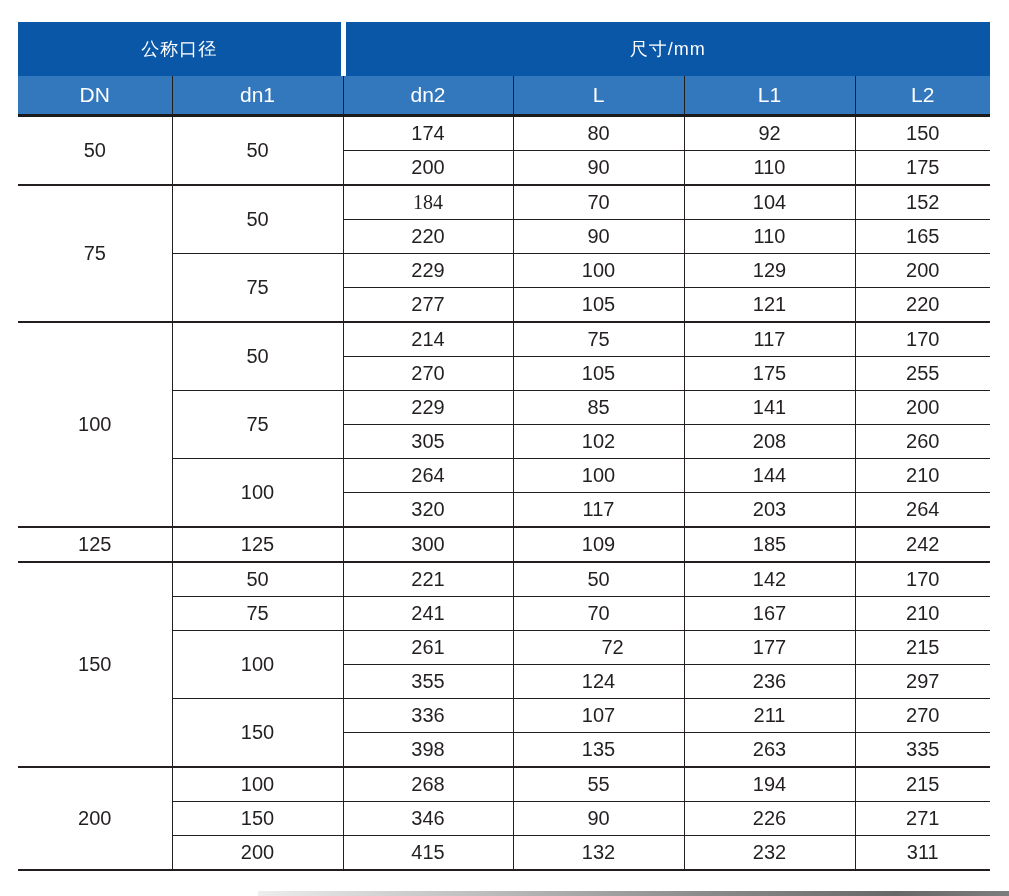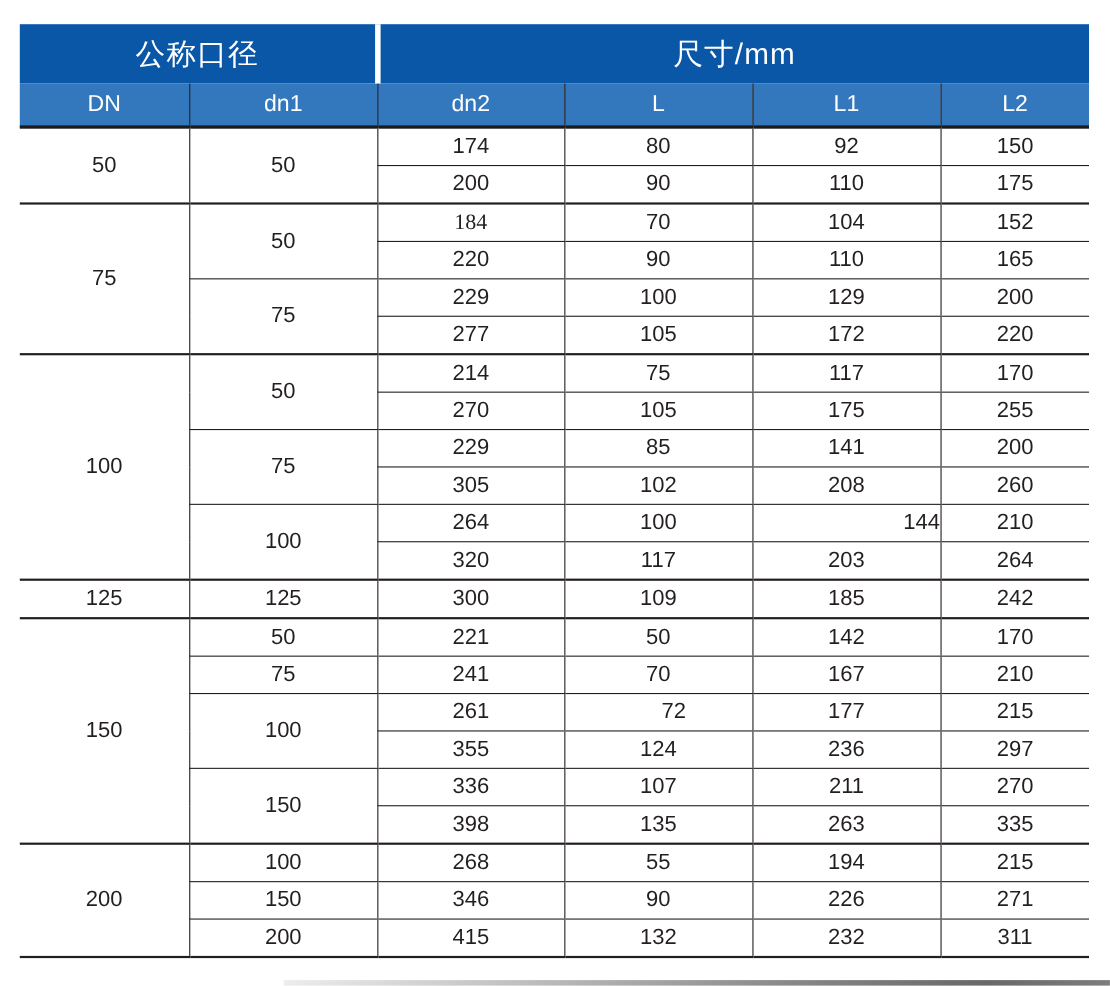--- a/index.html
+++ b/index.html
@@ -26,7 +26,7 @@
   th,td{text-align:center;vertical-align:middle;padding:0;}
   thead tr.group-row th{
     background:var(--header-dark);color:#fff;
-    font-size:27px;font-weight:normal;height:54px;letter-spacing:1px;
+    font-size:18px;font-weight:normal;height:54px;letter-spacing:1px;
   }
   thead tr.group-row th.dim{border-left:5px solid #ffffff;}
   thead tr.cols-row th{

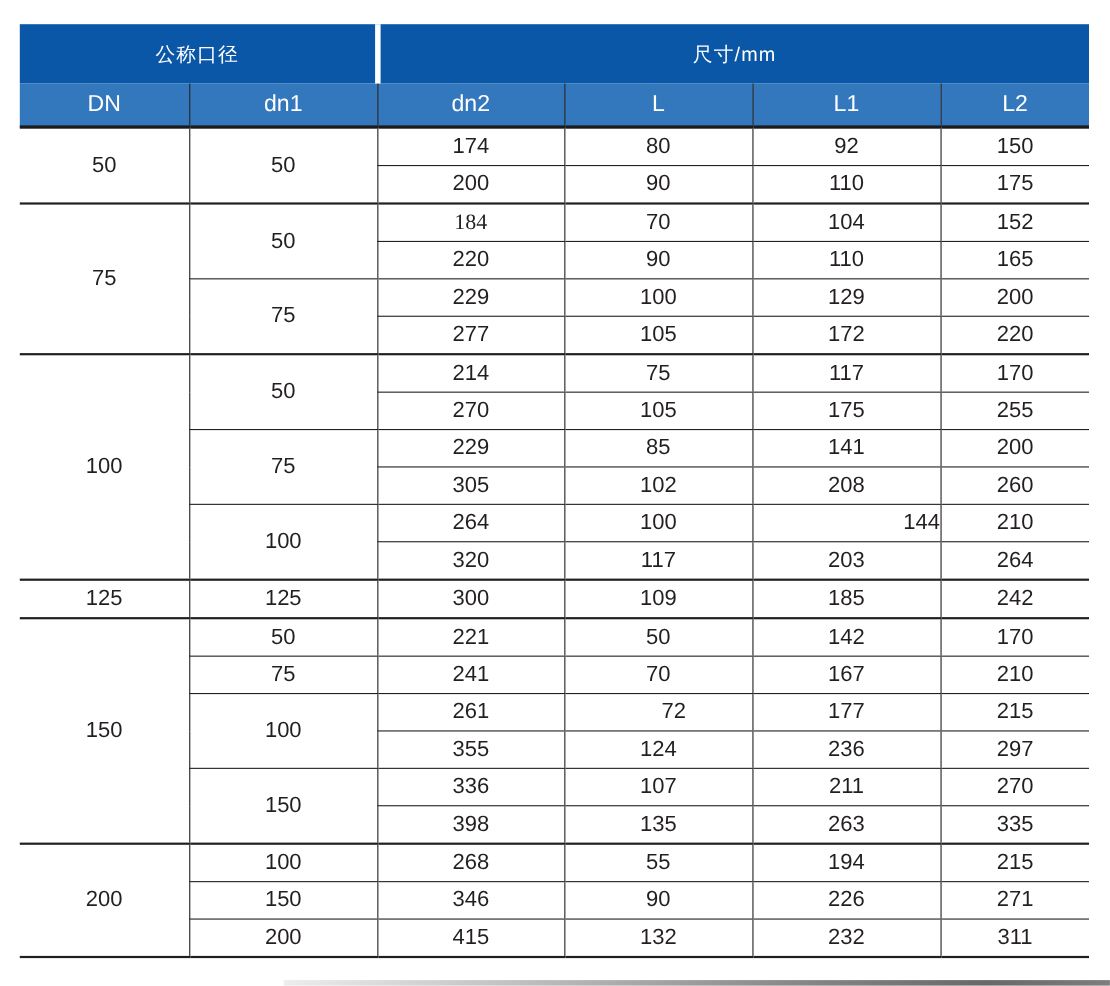--- a/index.html
+++ b/index.html
@@ -114,7 +114,7 @@
         <tr>
           <td class="c2" style="border-bottom-width: 2.2px;">277</td>
           <td class="c3" style="border-bottom-width: 2.2px;">105</td>
-          <td class="c4" style="border-bottom-width: 2.2px;">172</td>
+          <td class="c4" style="border-bottom-width: 2.2px;">121</td>
           <td class="c5" style="border-bottom-width: 2.2px;">220</td>
         </tr>
         <tr>

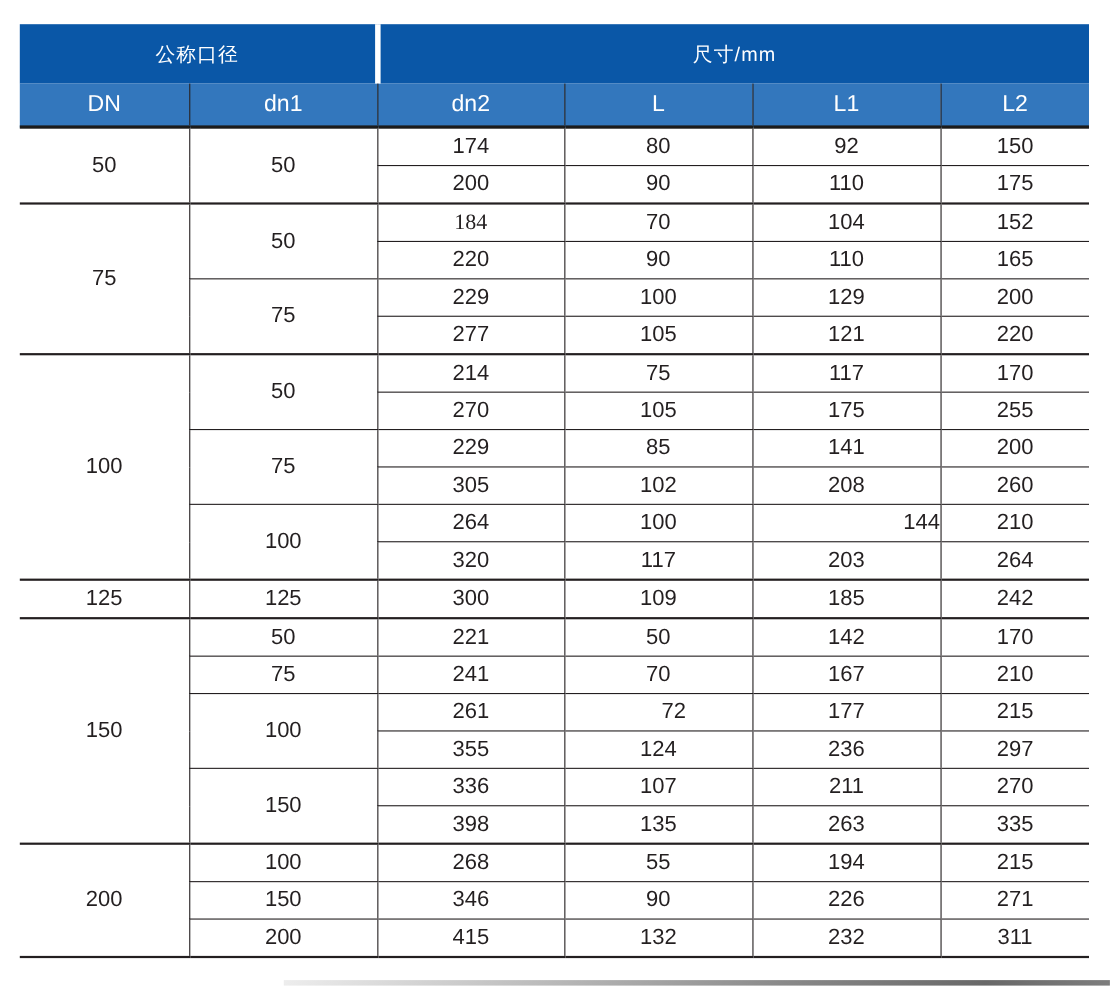--- a/index.html
+++ b/index.html
@@ -148,7 +148,7 @@
           <td class="c1" rowspan="2" style="border-bottom-width: 2.2px;">100</td>
           <td class="c2" style="border-bottom-width: 1.4px;">264</td>
           <td class="c3" style="border-bottom-width: 1.4px;">100</td>
-          <td class="c4" style="border-bottom-width: 1.4px; text-align: right;">144</td>
+          <td class="c4" style="border-bottom-width: 1.4px;">144</td>
           <td class="c5" style="border-bottom-width: 1.4px;">210</td>
         </tr>
         <tr>

